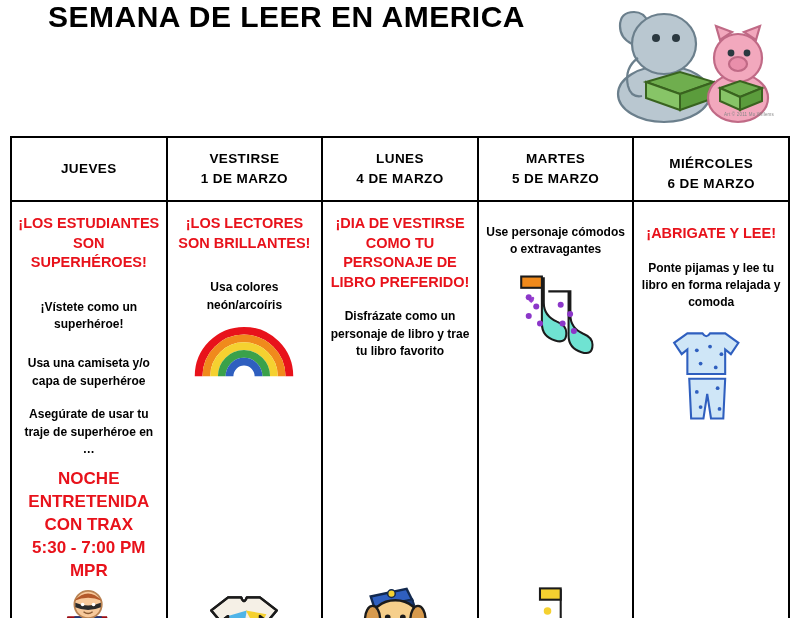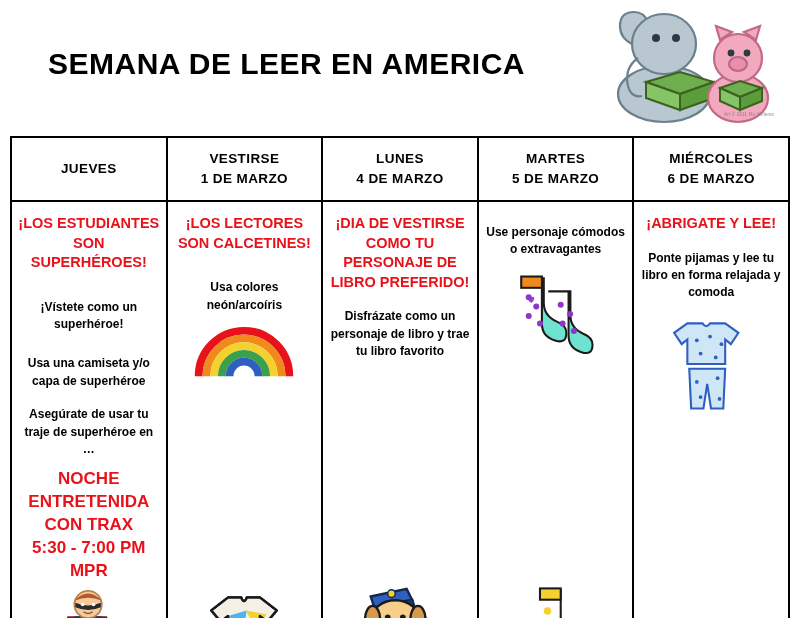--- a/index.html
+++ b/index.html
@@ -21,7 +21,7 @@
     position: relative;
     height: 128px;
     display: flex;
-    align-items: center;
+    align-items: flex-start;
   }
   .title {
     font-size: 30px;

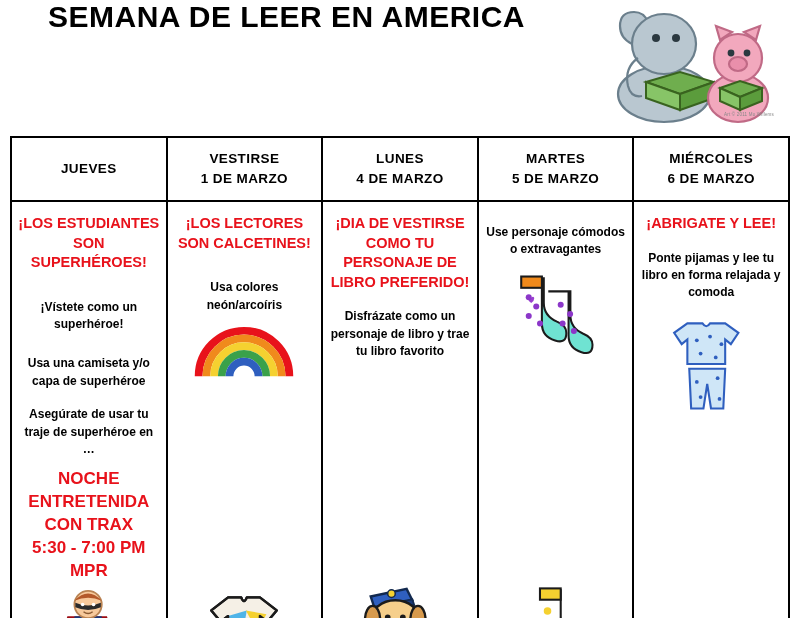--- a/index.html
+++ b/index.html
@@ -74,7 +74,7 @@
     box-sizing: border-box;
     position: relative;
   }
-  .cell:last-child { border-right: none; }
+  .cell:last-child { border-right: none; margin-top: 10px; }
 
   .head-cell {
     display: flex;

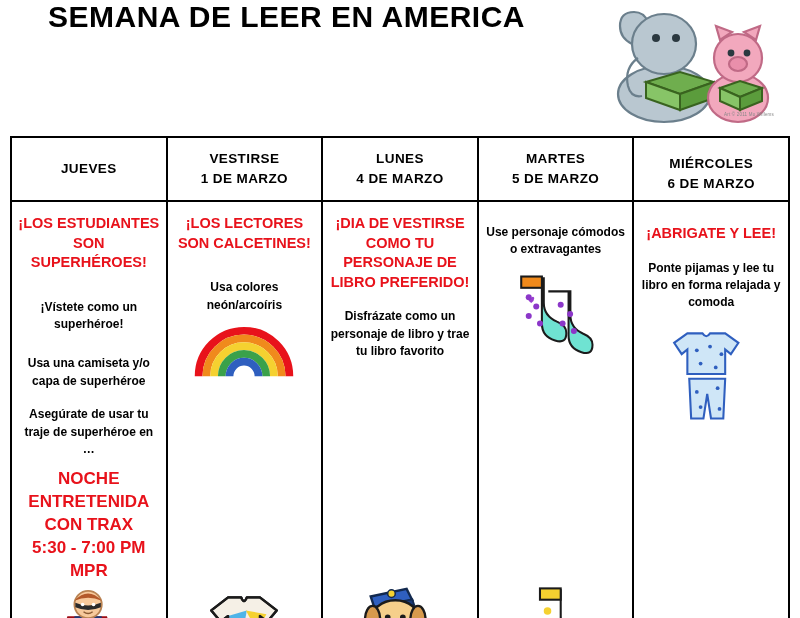--- a/index.html
+++ b/index.html
@@ -231,7 +231,7 @@
     </div>
 
     <div class="cell body-cell">
-      <div class="headline">¡LOS LECTORES SON CALCETINES!</div>
+      <div class="headline">¡LOS LECTORES SON BRILLANTES!</div>
       <div class="sub">Usa colores neón/arcoíris</div>
       <div class="art-inline">
         <svg viewBox="0 0 110 58" width="108" height="56">

